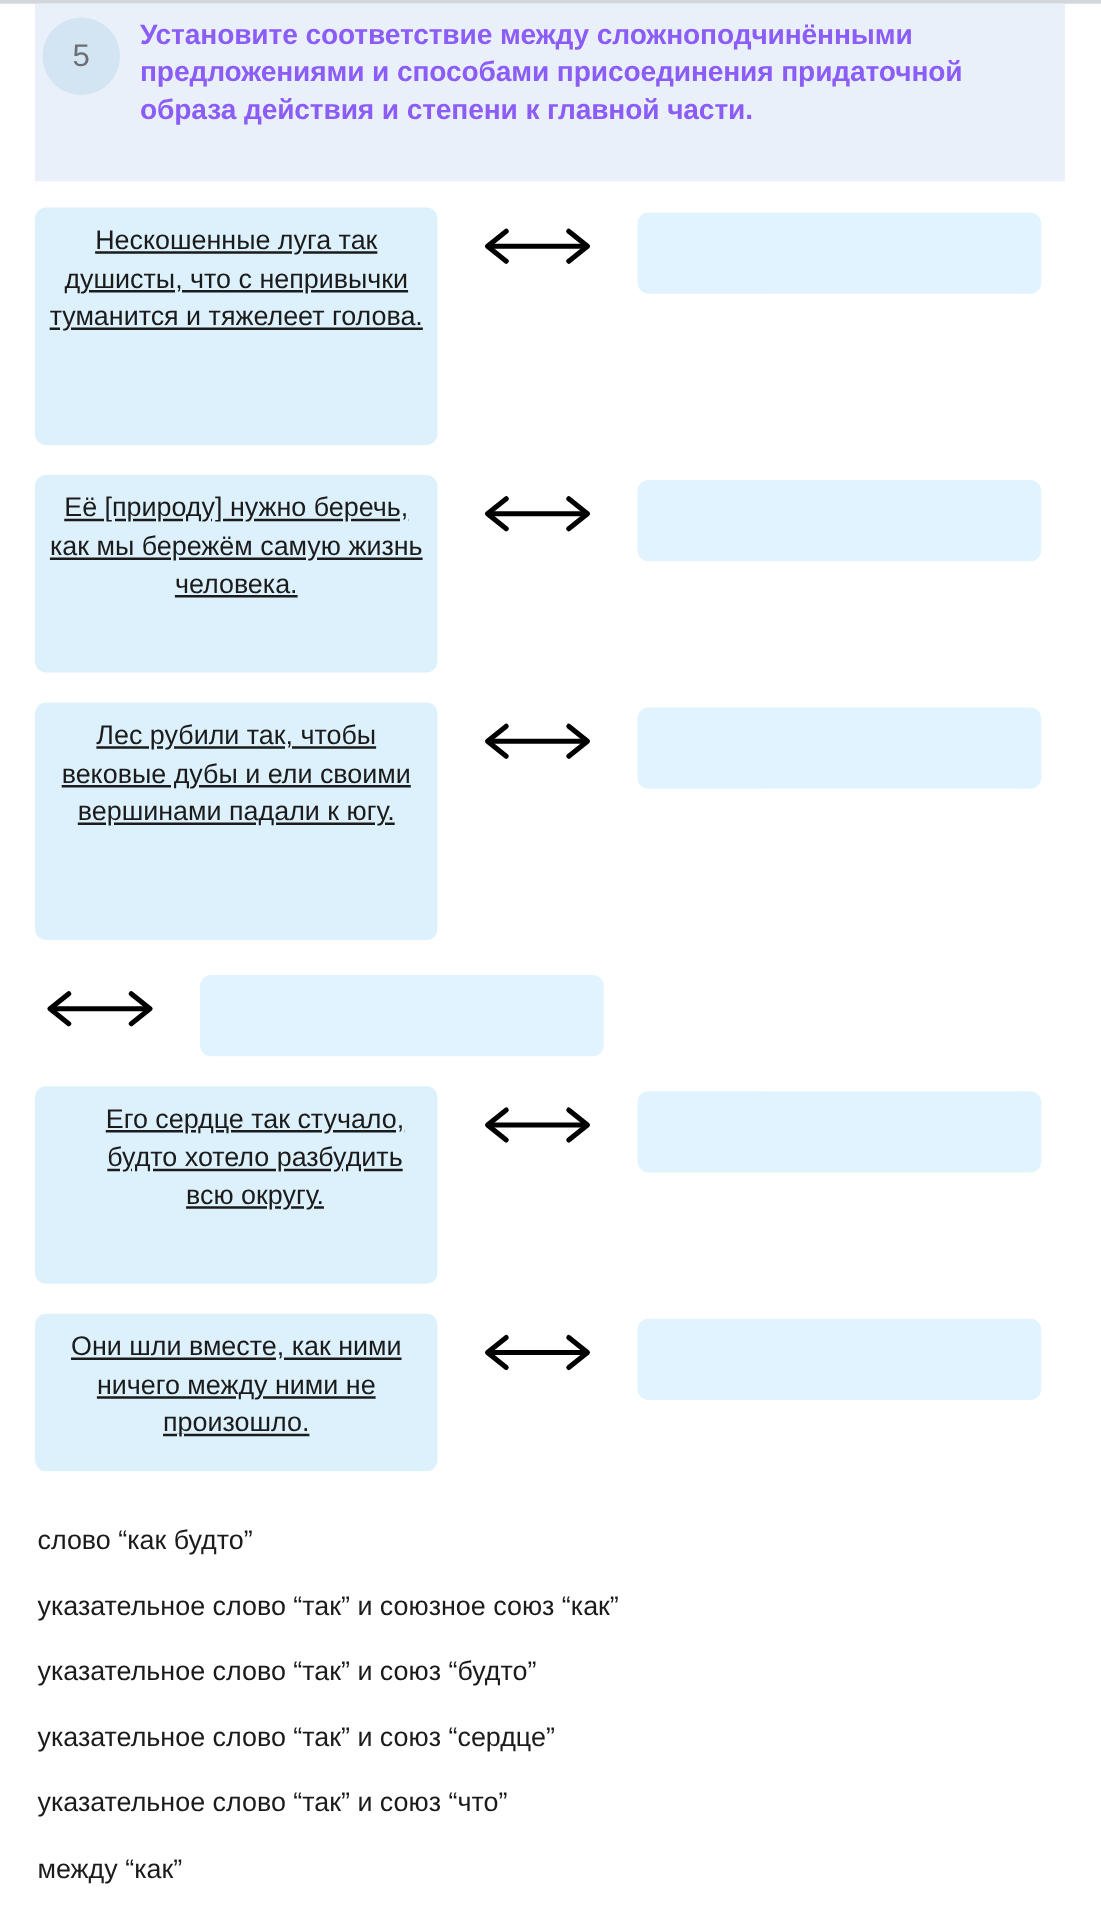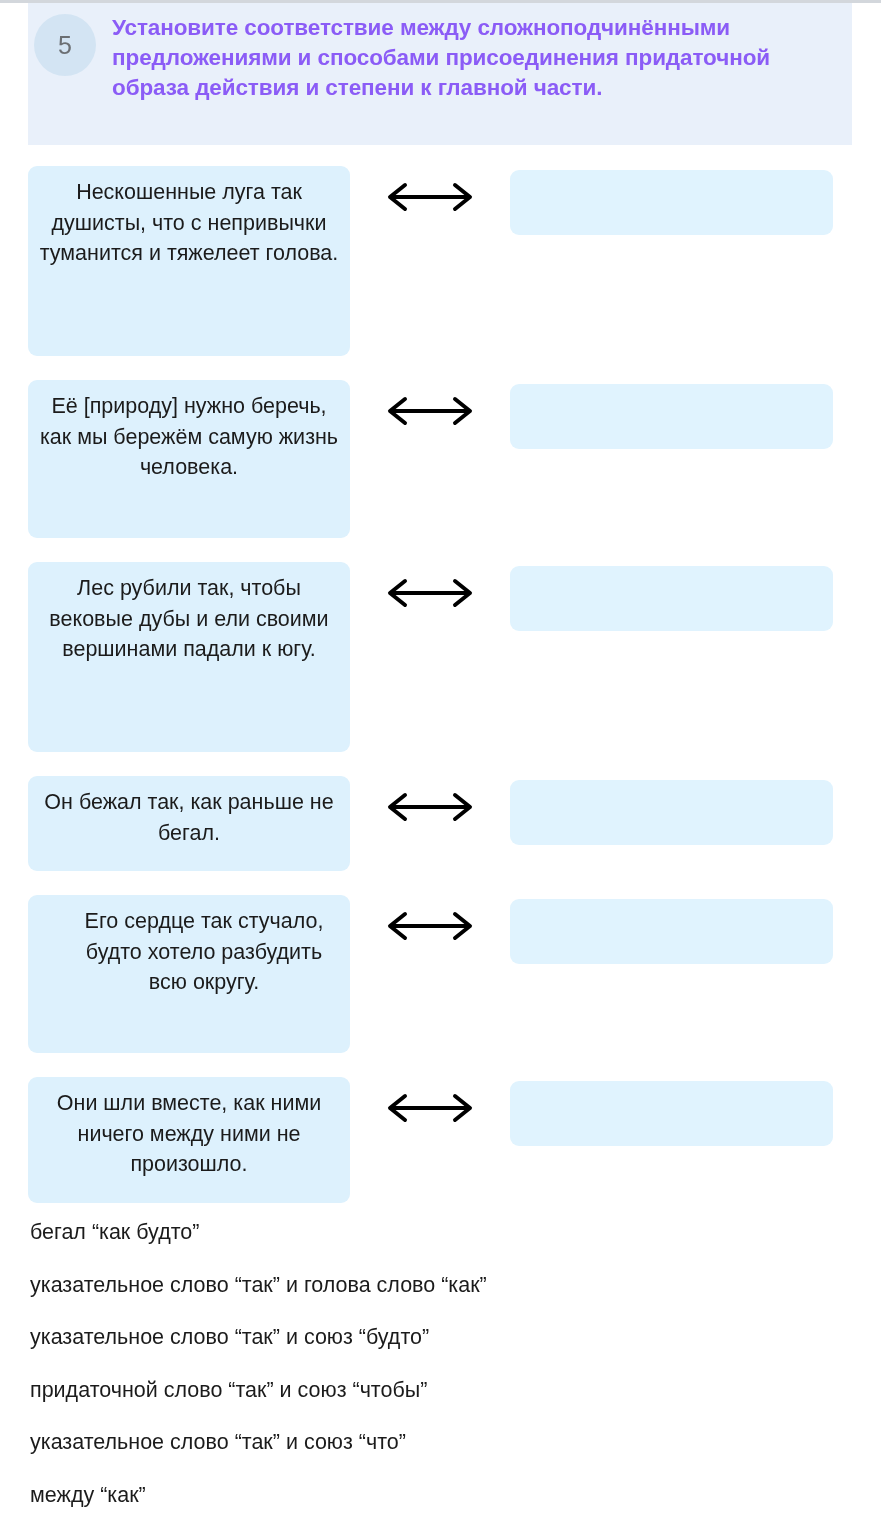--- a/index.html
+++ b/index.html
@@ -76,6 +76,7 @@
     display: flex;
     align-items: flex-start;
     margin-bottom: 24px;
+    text-decoration: underline;
   }
   .sentence-card {
     width: 322px;

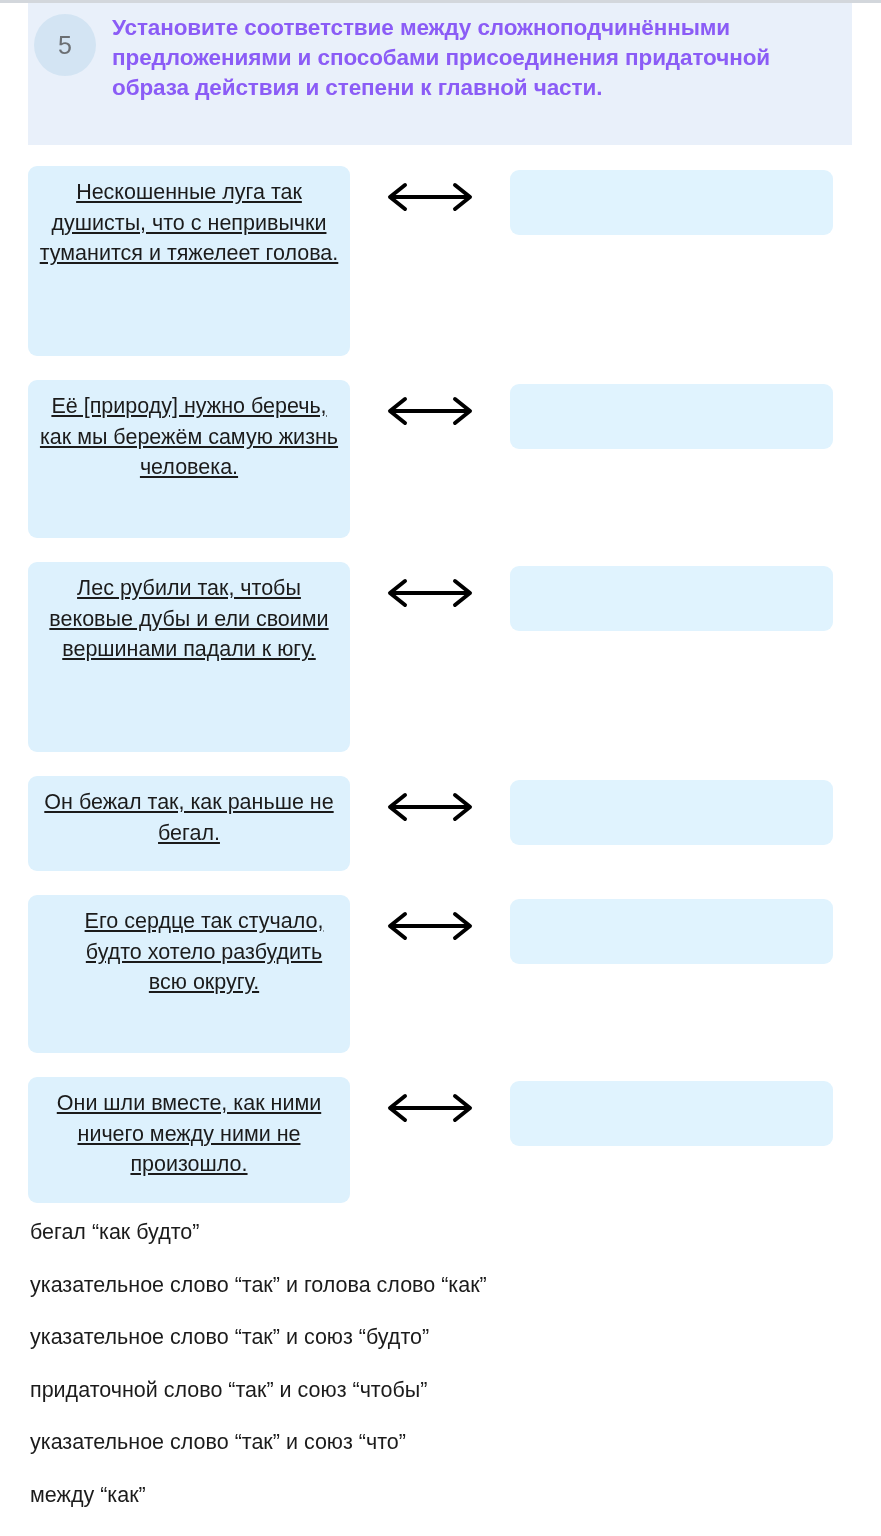--- a/index.html
+++ b/index.html
@@ -173,7 +173,6 @@
   </div>
 
   <div class="match-row">
-    <div class="sentence-card" style="min-height: 95px;">Он бежал так, как раньше не бегал.</div>
     <div class="arrow-cell">
       <svg class="arrow-icon" width="98" height="34" viewBox="0 0 98 34">
         <line x1="12" y1="17" x2="86" y2="17" stroke="#000" stroke-width="4"></line>

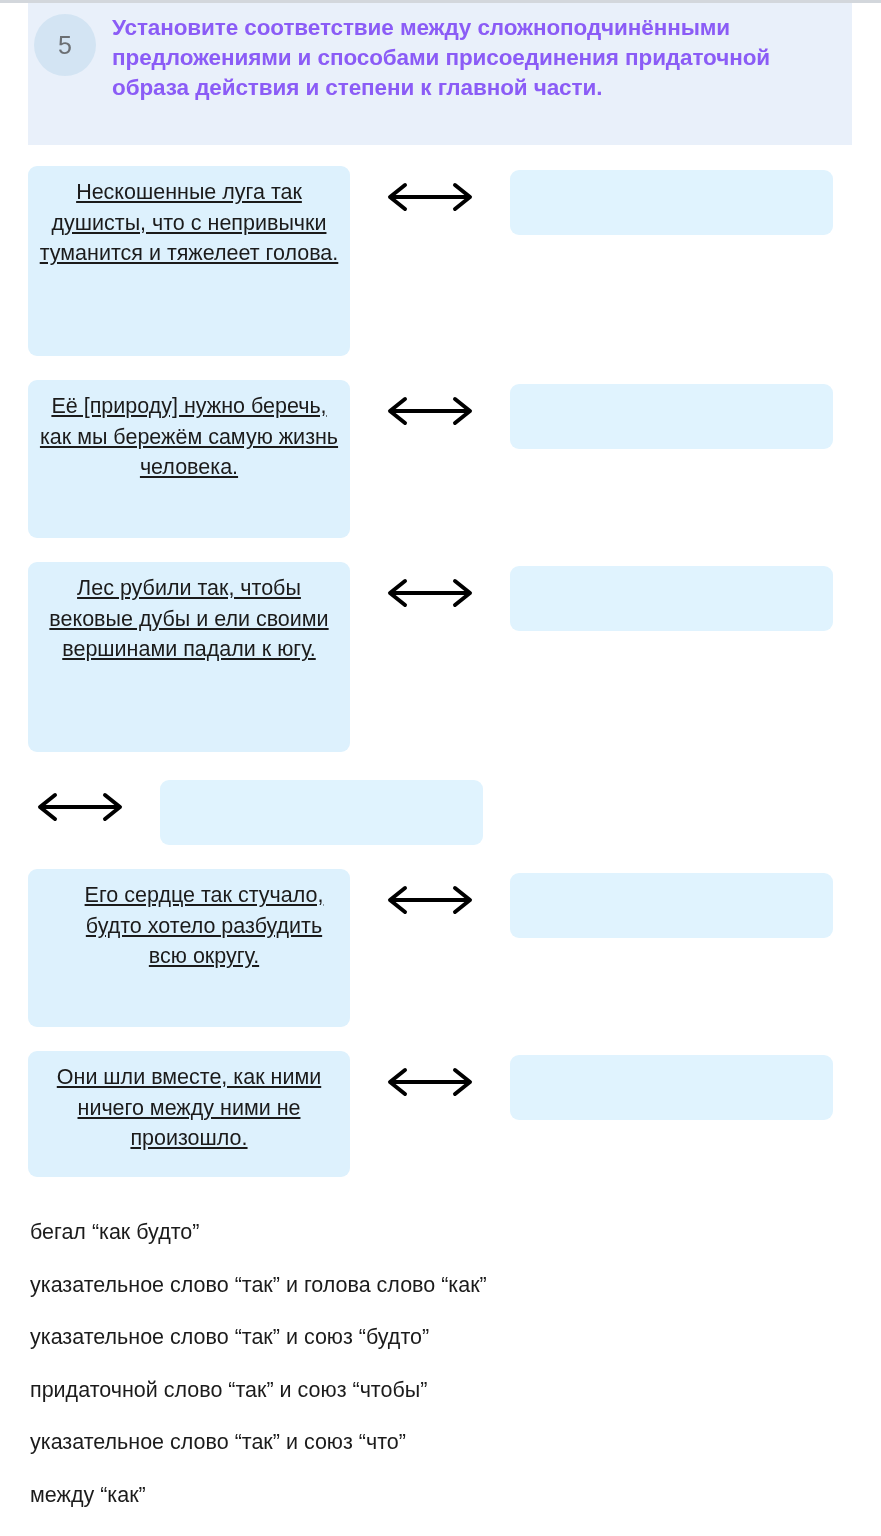--- a/index.html
+++ b/index.html
@@ -210,7 +210,7 @@
 </div>
 
 <div class="options-list">
-  <div class="option-item">бегал “как будто”</div>
+  <div class="option-item">слово “как будто”</div>
   <div class="option-item">указательное слово “так” и голова слово “как”</div>
   <div class="option-item">указательное слово “так” и союз “будто”</div>
   <div class="option-item">придаточной слово “так” и союз “чтобы”</div>

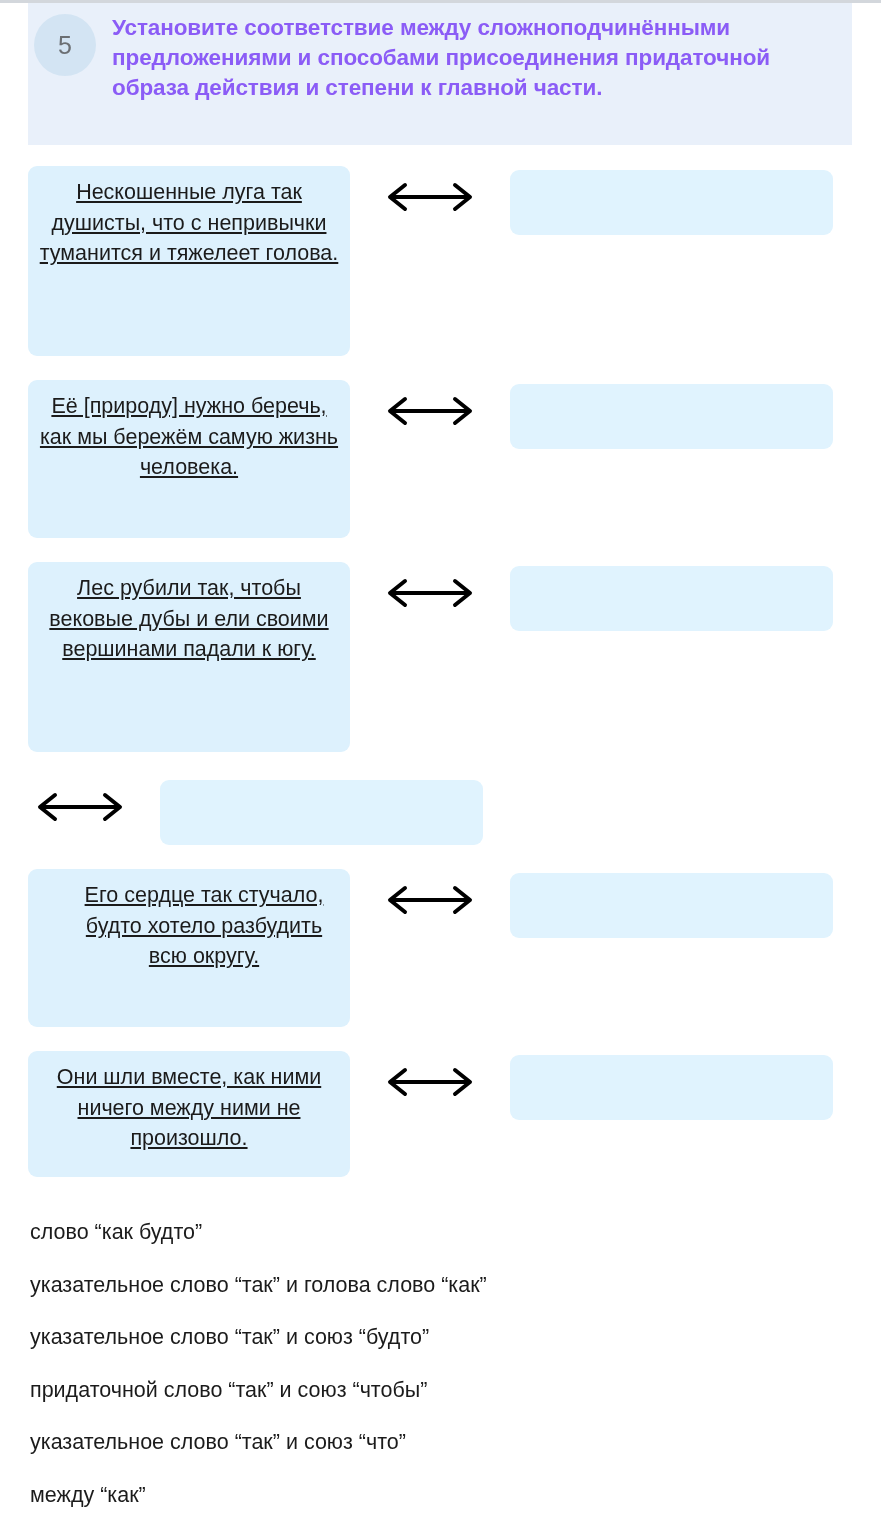--- a/index.html
+++ b/index.html
@@ -211,7 +211,7 @@
 
 <div class="options-list">
   <div class="option-item">слово “как будто”</div>
-  <div class="option-item">указательное слово “так” и голова слово “как”</div>
+  <div class="option-item">указательное слово “так” и союзное союз “как”</div>
   <div class="option-item">указательное слово “так” и союз “будто”</div>
   <div class="option-item">придаточной слово “так” и союз “чтобы”</div>
   <div class="option-item">указательное слово “так” и союз “что”</div>

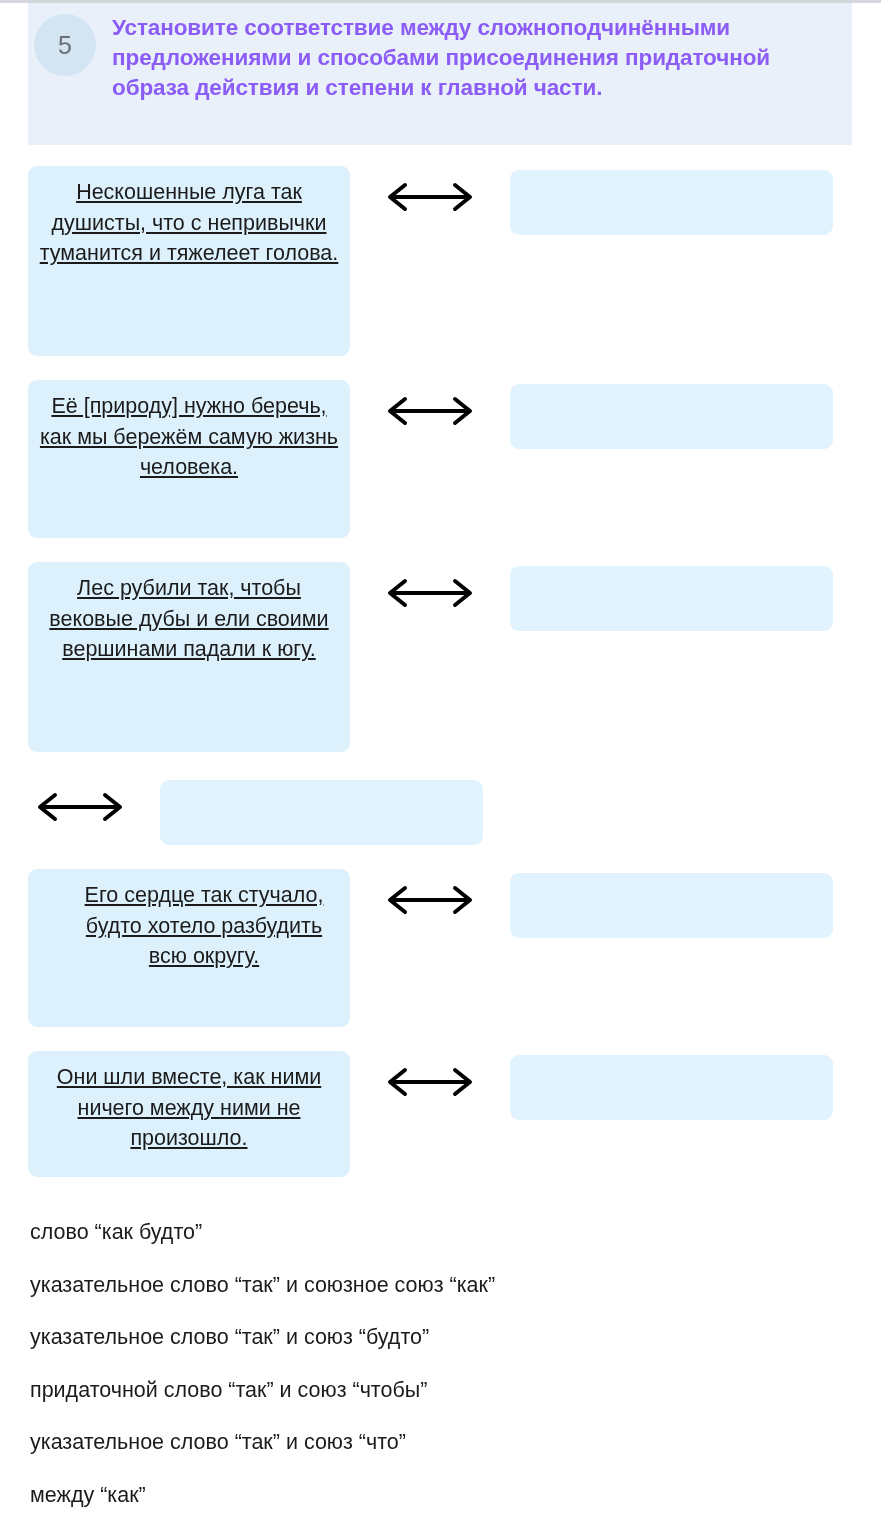--- a/index.html
+++ b/index.html
@@ -213,7 +213,7 @@
   <div class="option-item">слово “как будто”</div>
   <div class="option-item">указательное слово “так” и союзное союз “как”</div>
   <div class="option-item">указательное слово “так” и союз “будто”</div>
-  <div class="option-item">придаточной слово “так” и союз “чтобы”</div>
+  <div class="option-item">указательное слово “так” и союз “сердце”</div>
   <div class="option-item">указательное слово “так” и союз “что”</div>
   <div class="option-item">между “как”</div>
 </div>

